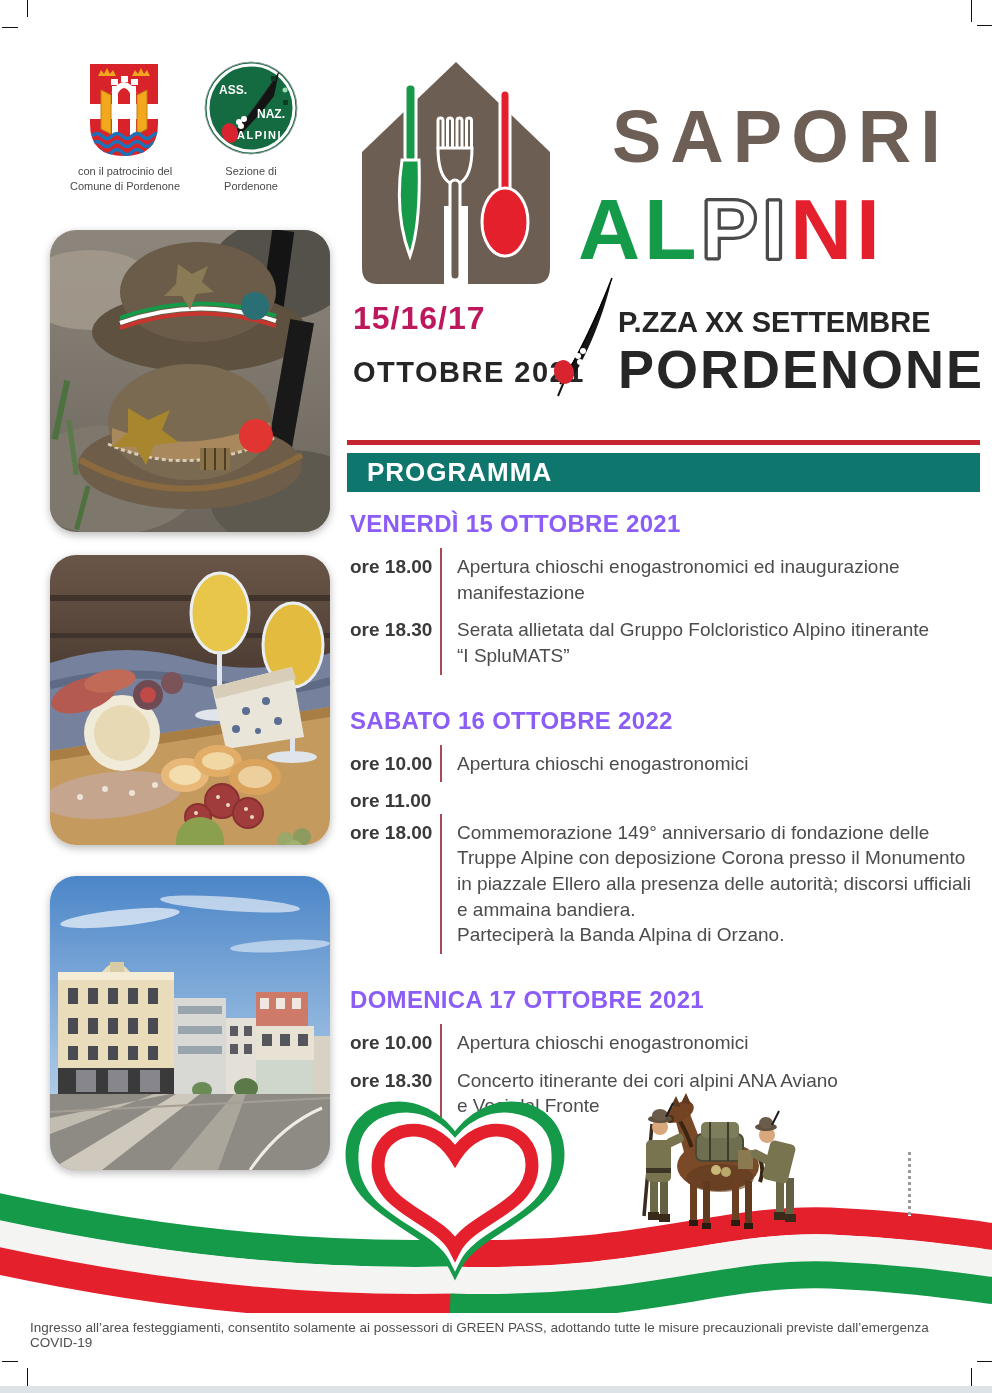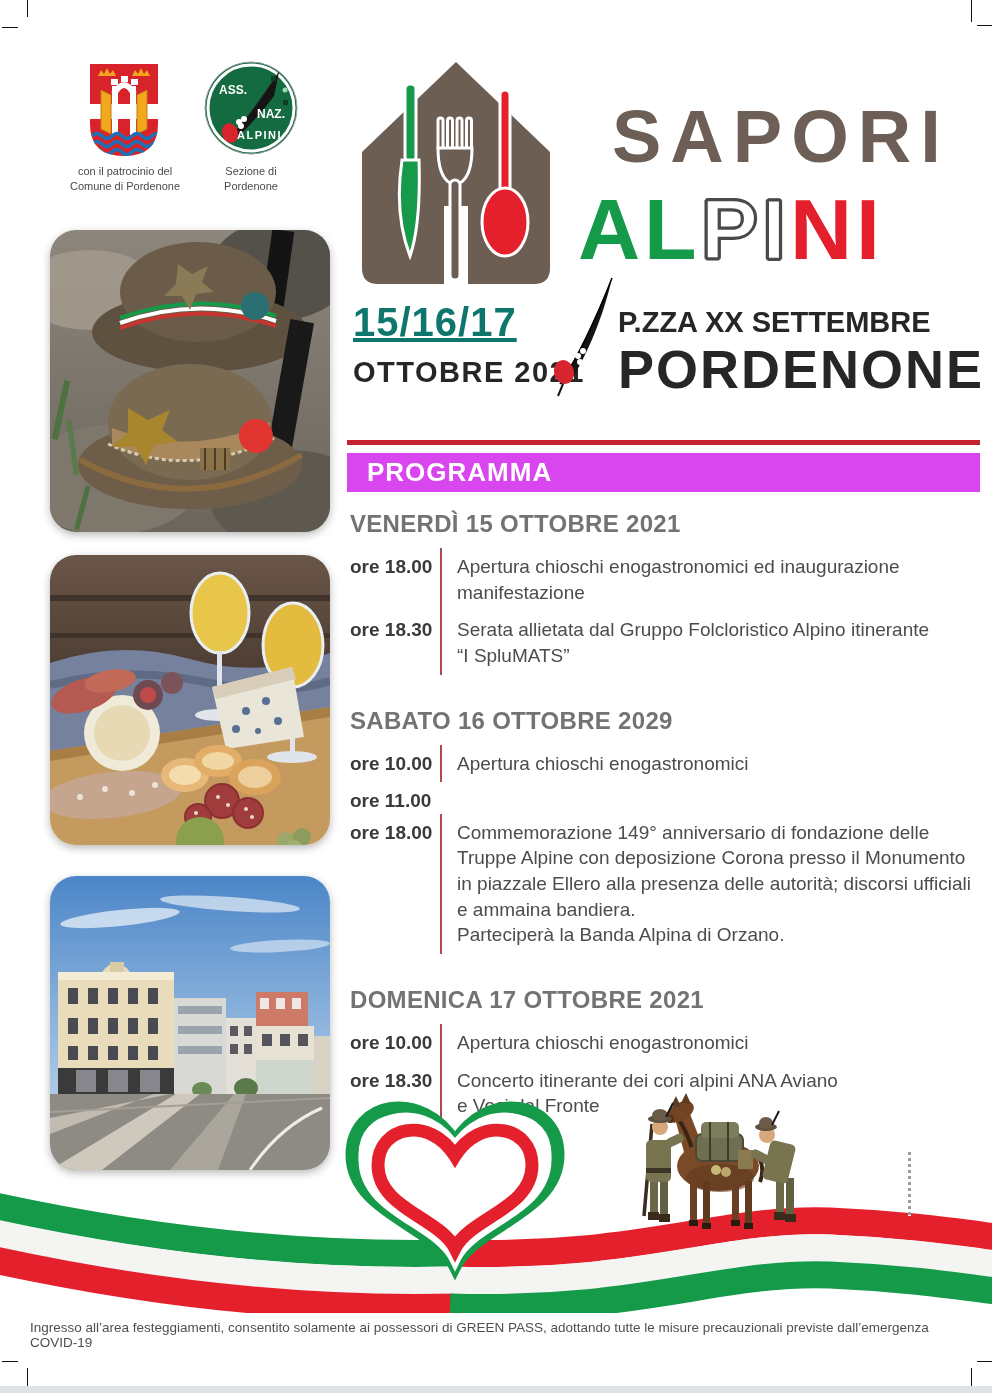--- a/index.html
+++ b/index.html
@@ -21,7 +21,7 @@
              text-shadow:-2px 0 0 #4a4a4a,2px 0 0 #4a4a4a,0 -2px 0 #4a4a4a,0 2px 0 #4a4a4a;}
   .alpini .r{color:#e5202d;}
 
-  .dates{font-size:40px;font-weight:800;color:#0f766e;line-height:1;letter-spacing:1px;text-decoration:underline;}
+  .dates{font-size:32px;font-weight:800;color:#be185d;line-height:1;letter-spacing:1px;}
   .month{font-size:29px;font-weight:800;color:#262626;letter-spacing:1.5px;margin-top:6px;}
   .venue1{font-size:29px;font-weight:700;color:#262626;letter-spacing:0px;}
   .venue2{font-size:54px;font-weight:800;color:#262626;letter-spacing:2px;margin-top:2px;}

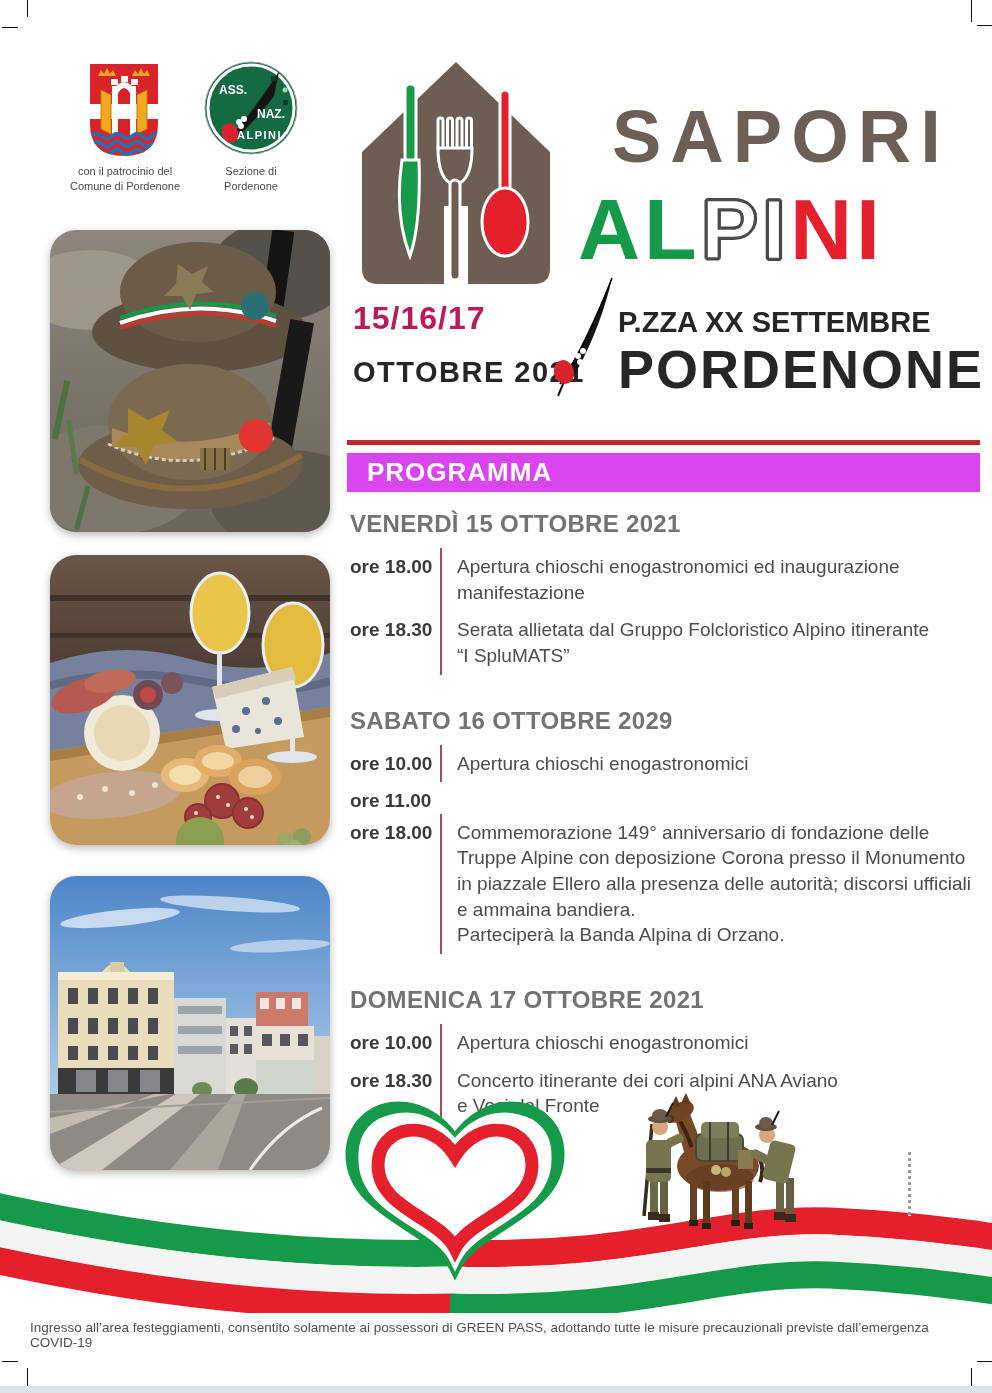--- a/index.html
+++ b/index.html
@@ -27,7 +27,7 @@
   .venue2{font-size:54px;font-weight:800;color:#262626;letter-spacing:2px;margin-top:2px;}
 
   .topline{position:absolute;left:347px;top:440px;width:633px;height:5px;background:#c4242f;}
-  .banner{position:absolute;left:347px;top:453px;width:633px;height:39px;background:#d946ef;}
+  .banner{position:absolute;left:347px;top:453px;width:633px;height:39px;background:#0f766e;}
   .banner span{display:block;color:#fff;font-weight:800;font-size:26px;line-height:39px;
                padding-left:20px;letter-spacing:1px;}
 

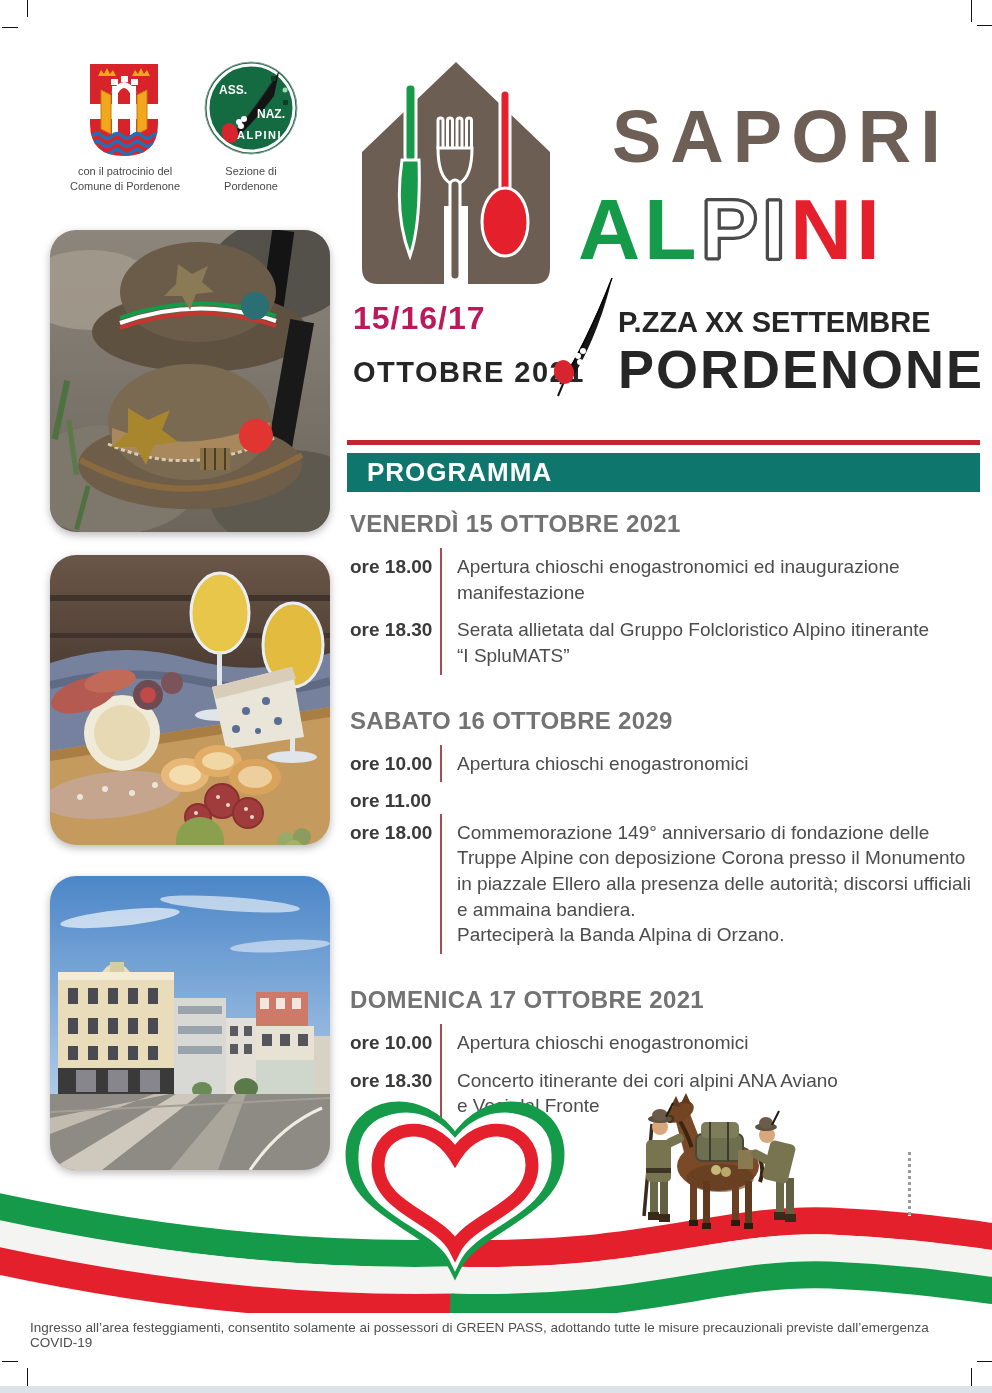--- a/index.html
+++ b/index.html
@@ -32,7 +32,7 @@
                padding-left:20px;letter-spacing:1px;}
 
   .program{position:absolute;left:350px;top:510px;width:632px;}
-  .day h3{margin:0 0 10px 0;font-size:24px;font-weight:800;color:#737373;letter-spacing:.3px;}
+  .day h3{margin:0 0 10px 0;font-size:24px;font-weight:800;color:#8b5cf6;letter-spacing:.3px;}
   .day + .day{margin-top:32px;}
   .row{display:flex;}
   .time{width:90px;flex:none;font-size:19px;font-weight:700;color:#3a3a3a;padding-top:6px;line-height:1.35;}

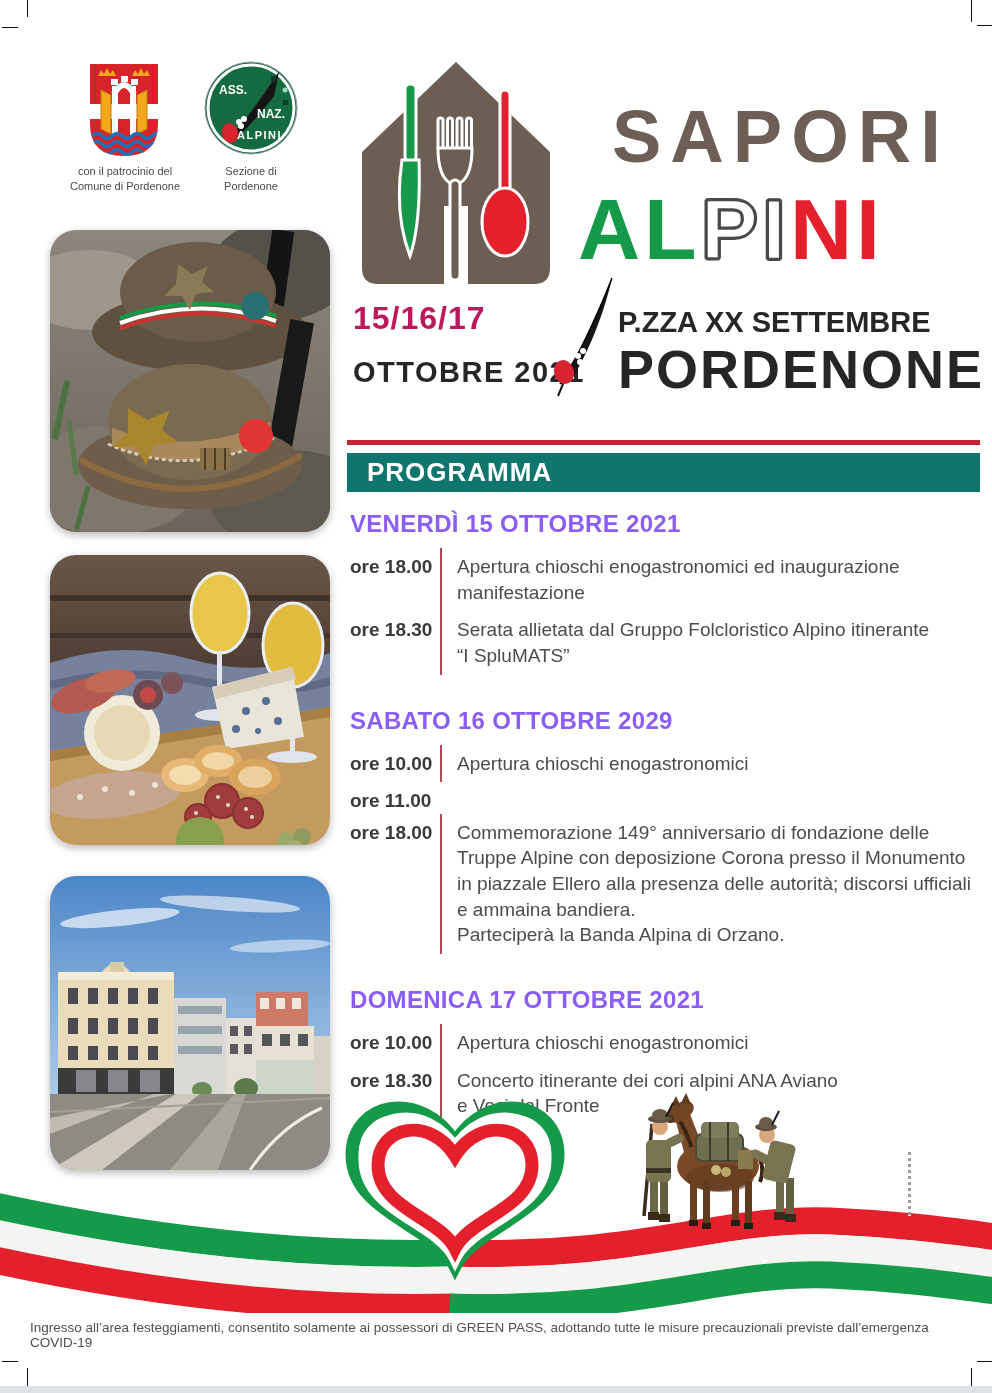--- a/index.html
+++ b/index.html
@@ -181,7 +181,7 @@
       </div>
     </div>
     <div class="day">
-      <h3>SABATO 16 OTTOBRE 2029</h3>
+      <h3>SABATO 16 OTTOBRE 2022</h3>
       <div class="row">
         <div class="time">ore 10.00</div>
         <div class="desc">Apertura chioschi enogastronomici</div>

